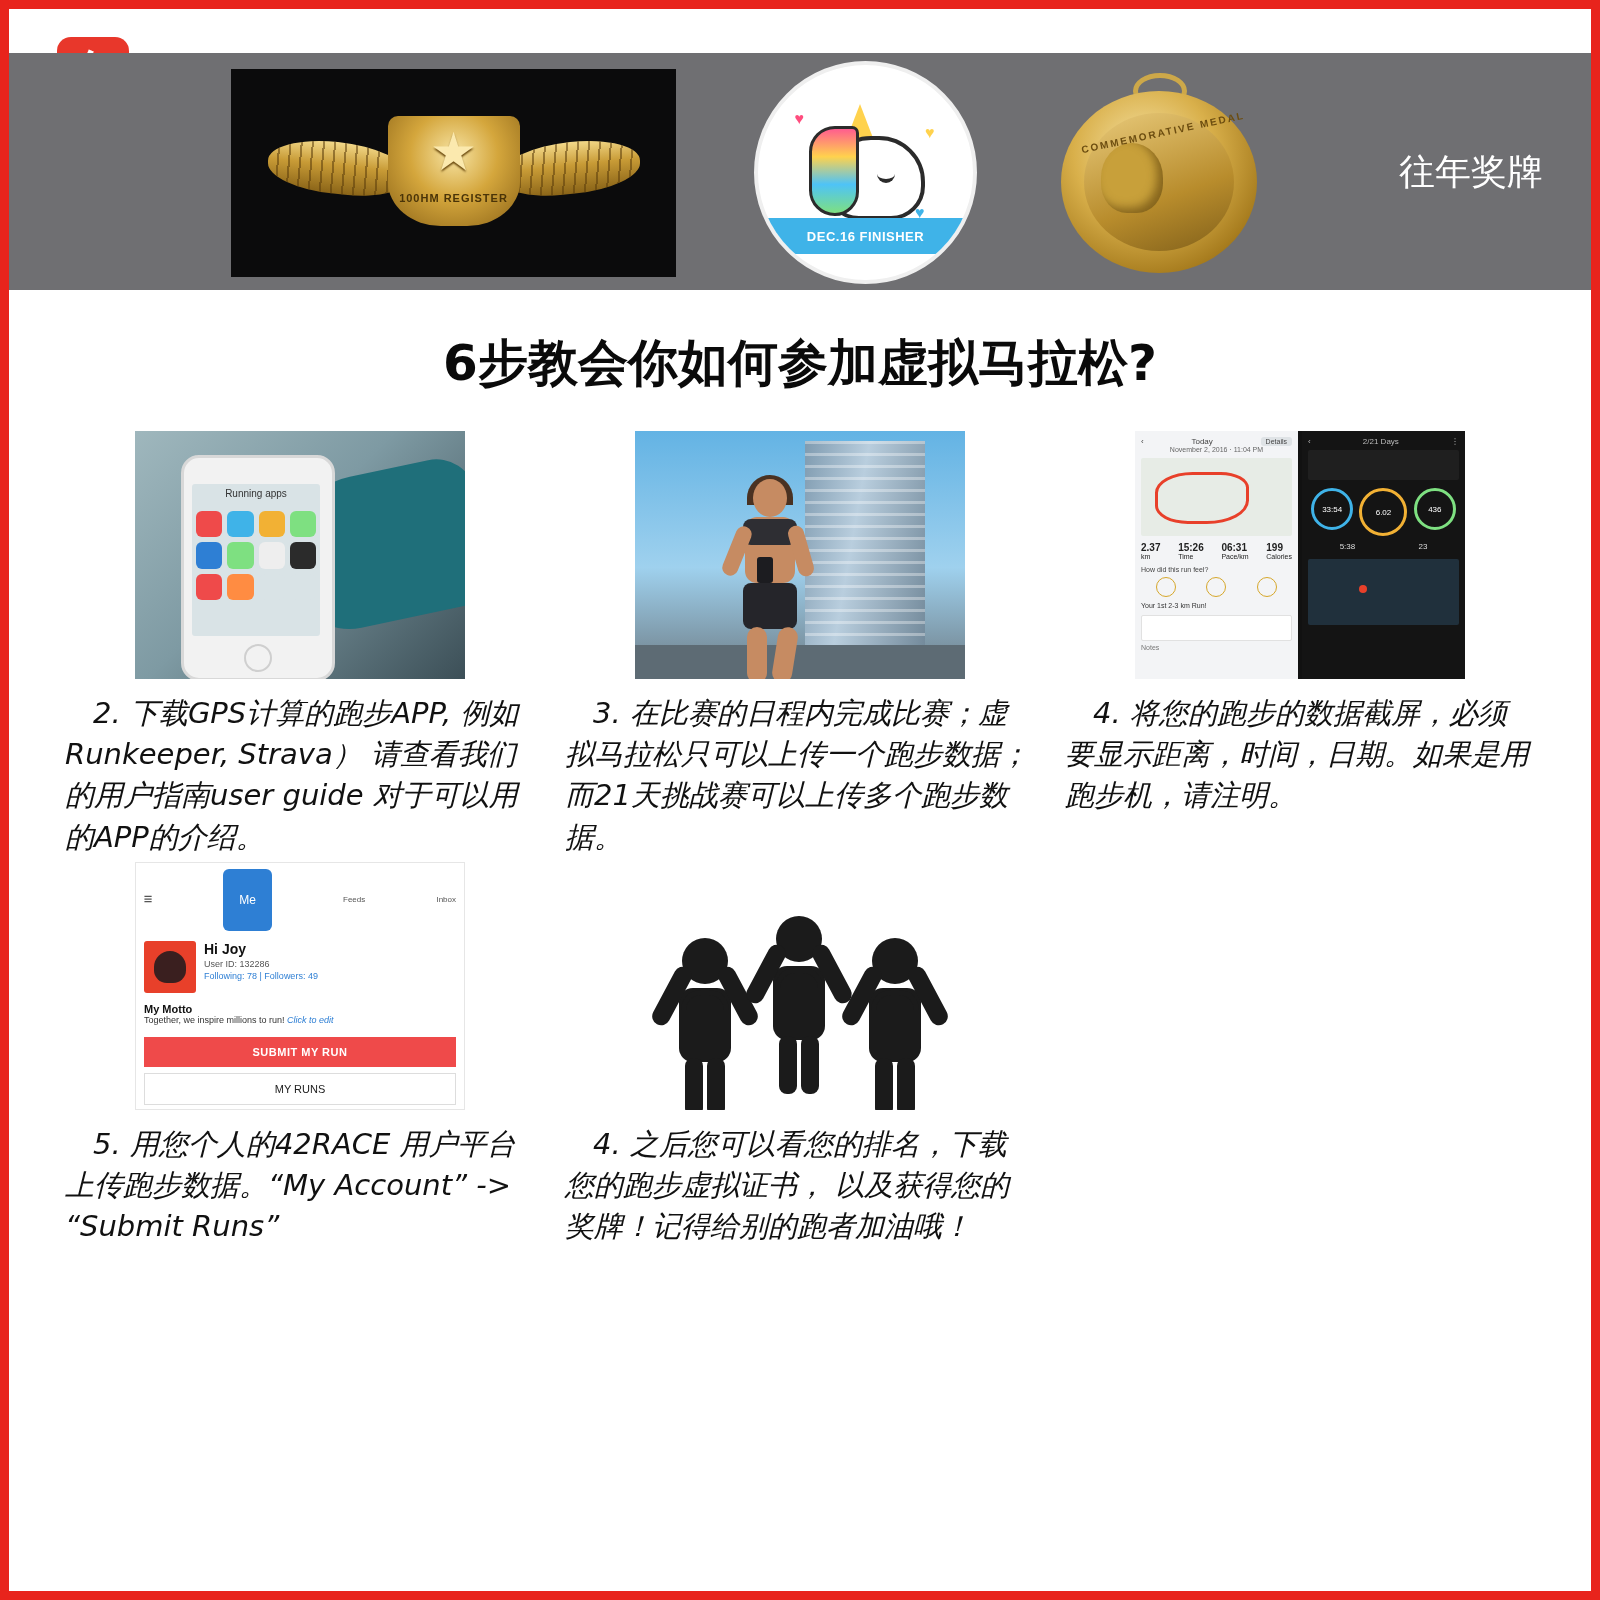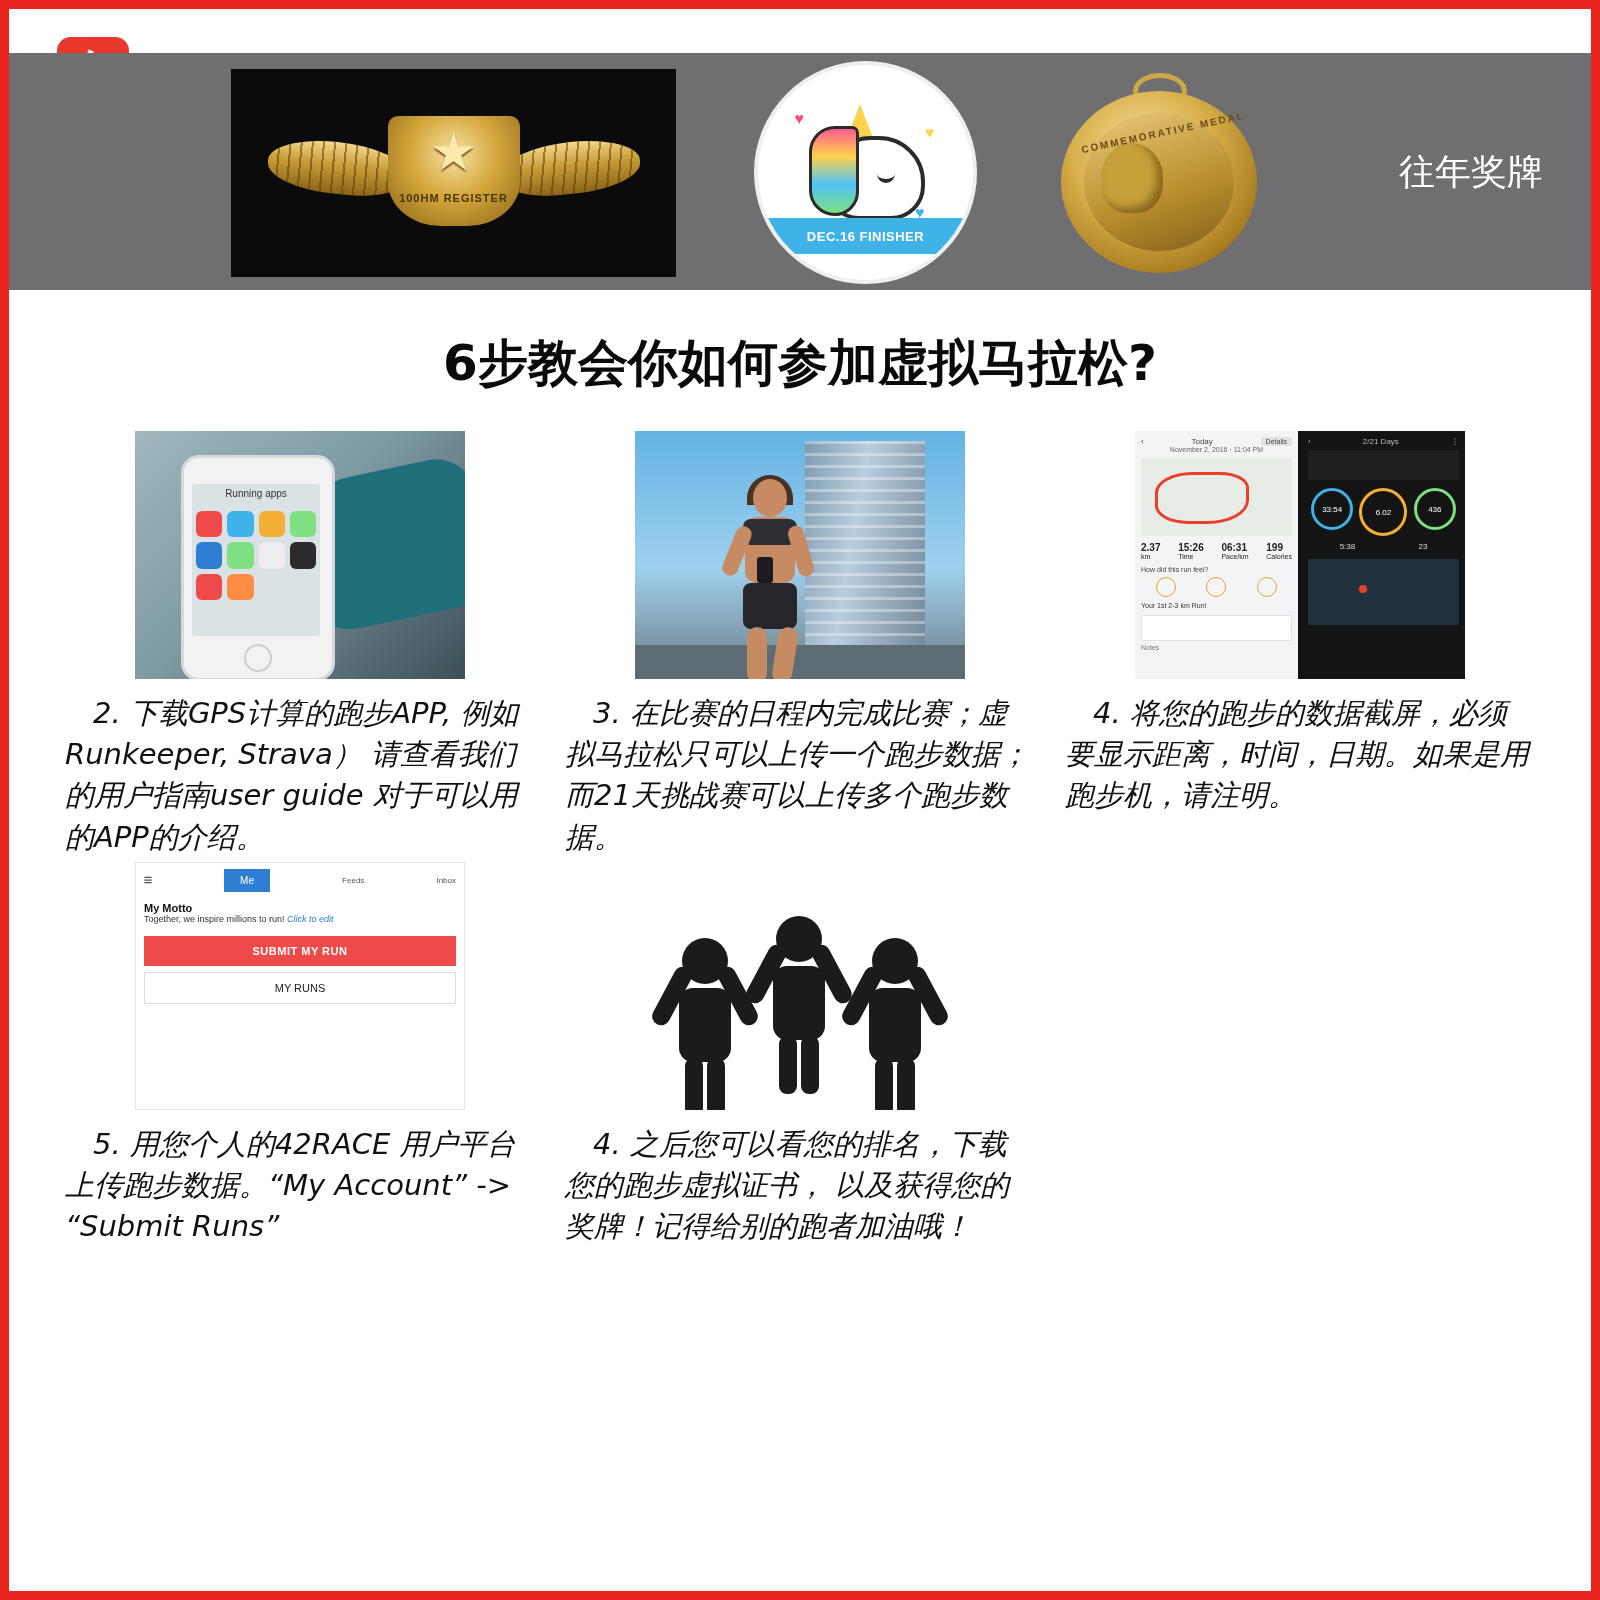--- a/index.html
+++ b/index.html
@@ -495,7 +495,7 @@
     position: relative;
   }
   .acc-nav { display:flex; align-items:center; justify-content:space-between; font-size:8px; color:#555; }
-  .acc-tab { background:#2e7fd4; color:#fff; border-radius:0; padding:6px 16px; font-size:10px; text-align:center; }
+  .acc-tab { background:#2e7fd4; color:#fff; border-radius:6px; padding:24px 16px; font-size:12px; text-align:center; }
   .acc-profile { display:flex; gap:8px; margin-top:10px; }
   .acc-avatar { width:52px; height:52px; background:#e8402a; border-radius:3px; position:relative; }
   .acc-avatar:after { content:""; position:absolute; left:10px; top:10px; width:32px; height:32px; background:#3a1f1f; border-radius:50% 50% 40% 40%; }

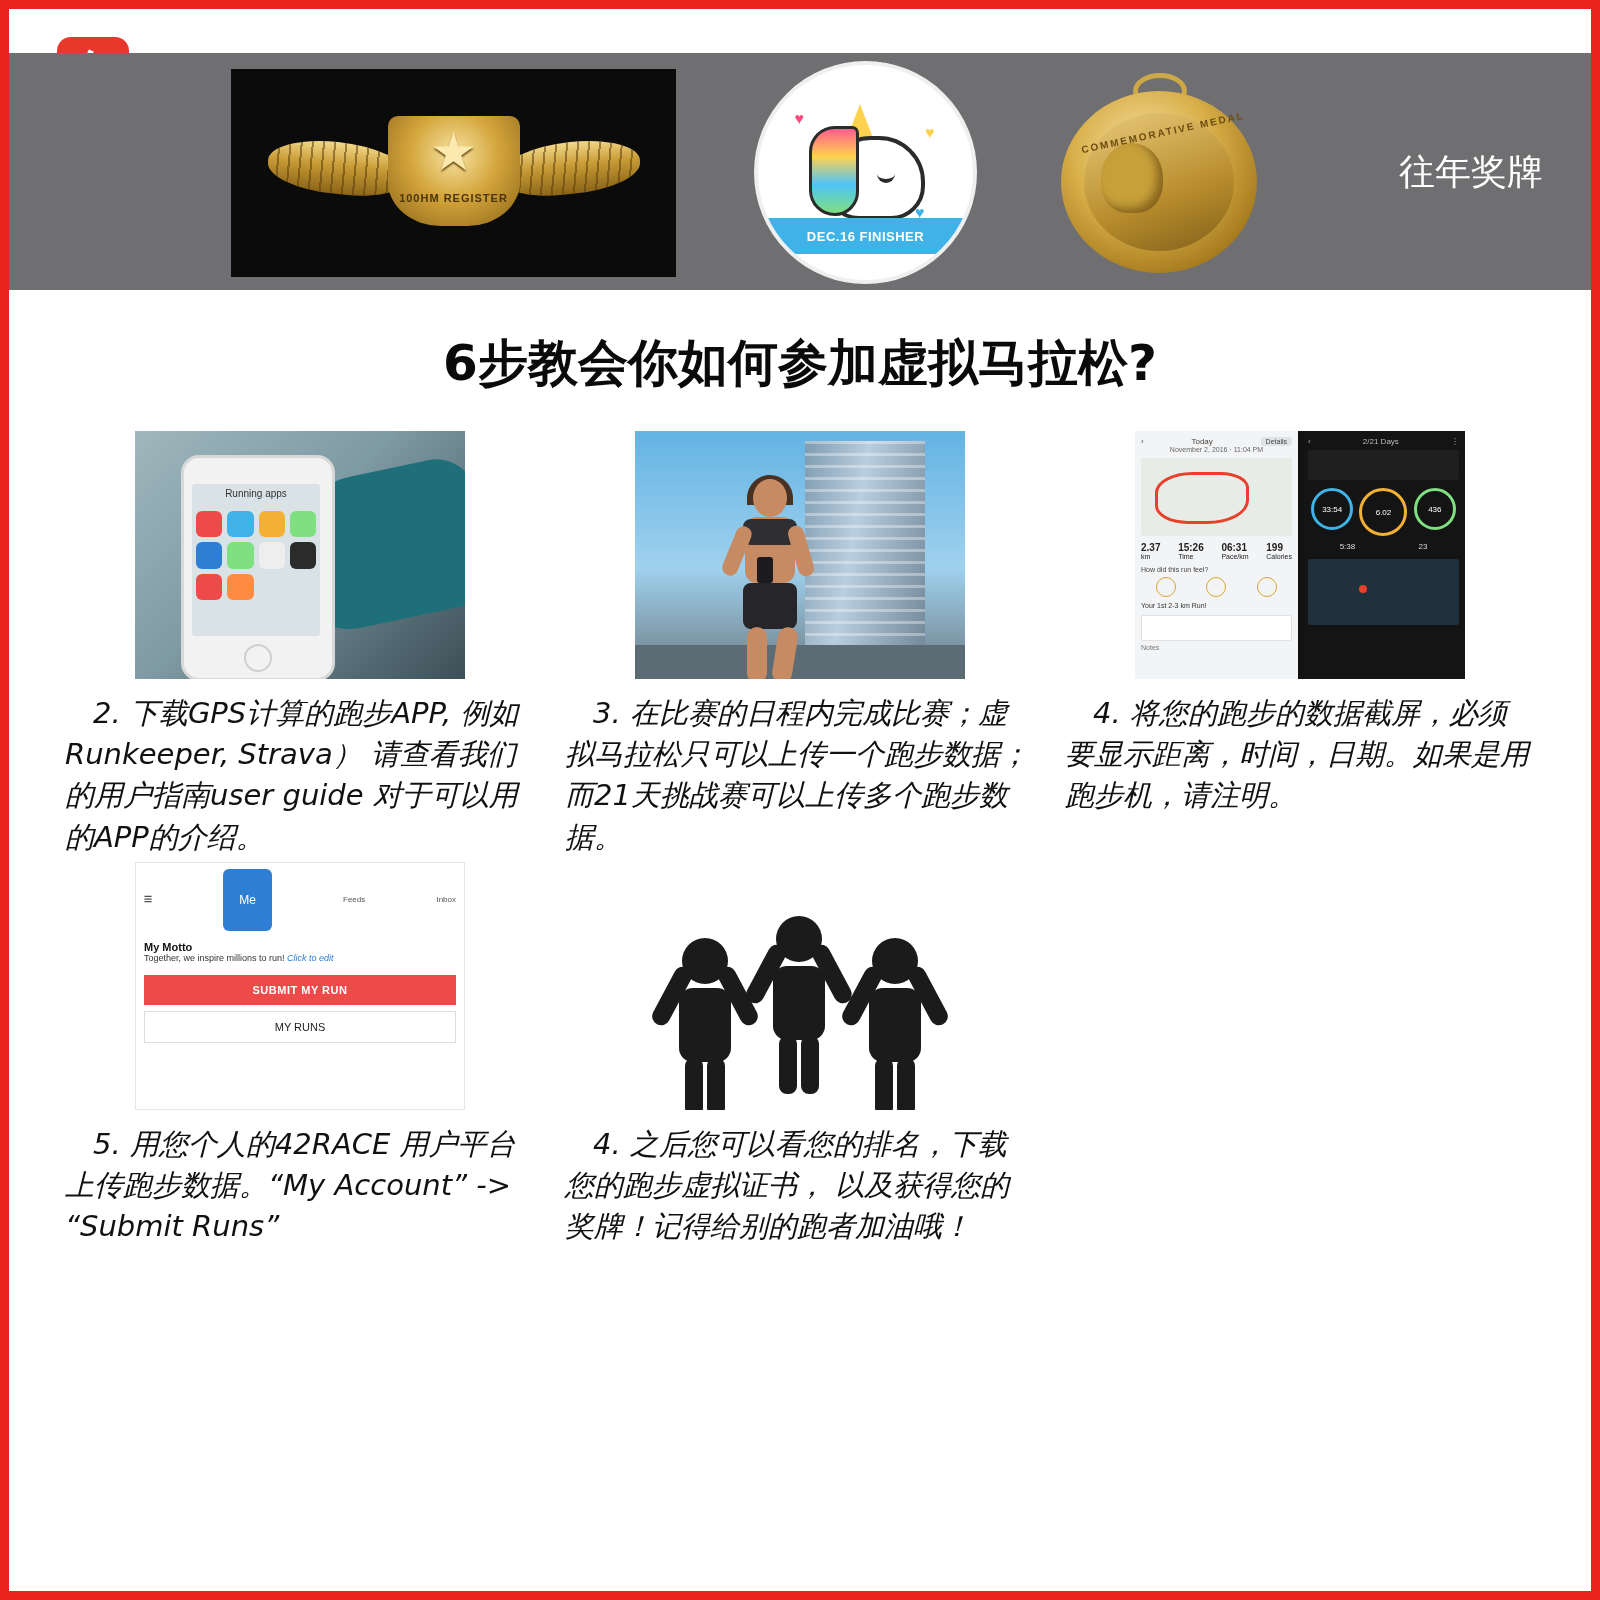--- a/index.html
+++ b/index.html
@@ -697,6 +697,14 @@
             <span>Feeds</span>
             <span>Inbox</span>
           </div>
+          <div class="acc-profile">
+            <div class="acc-avatar"></div>
+            <div>
+              <div class="acc-name">Hi Joy</div>
+              <div class="acc-meta">User ID: 132286</div>
+              <div class="acc-meta blue">Following: 78 | Followers: 49</div>
+            </div>
+          </div>
           <div class="acc-motto-t">My Motto</div>
           <div class="acc-motto">
             <span>Together, we inspire millions to run!</span>

